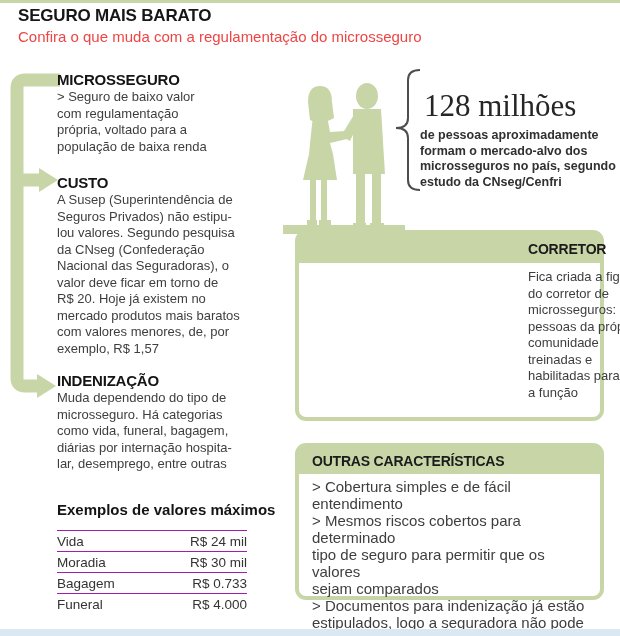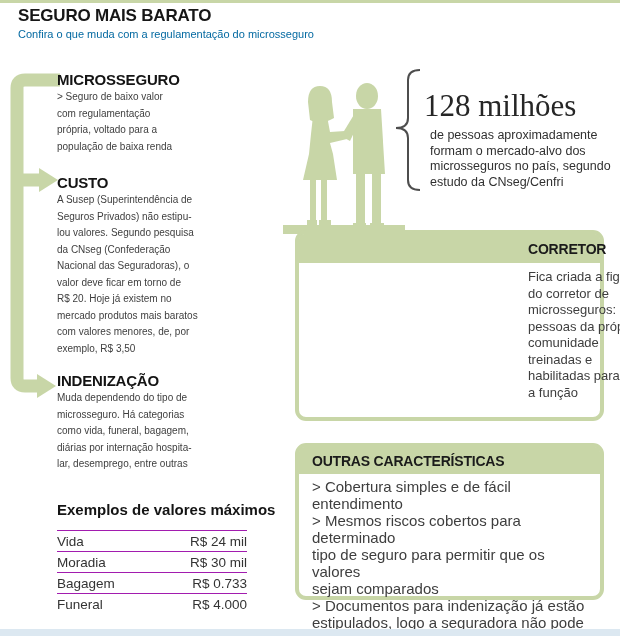--- a/index.html
+++ b/index.html
@@ -14,7 +14,7 @@
   #bottom-strip{left:0;top:629px;width:620px;height:7px;background:#dce8f1;}
   
   #title{left:18px;top:6px;font-size:17px;font-weight:bold;color:#161616;letter-spacing:-0.2px;}
-  #subtitle{left:18px;top:28px;font-size:11px;color:#0369a1;}
+  #subtitle{left:18px;top:28px;font-size:15px;color:#ef4444;}
   
   .sec-head{font-size:15px;font-weight:bold;color:#141414;letter-spacing:-0.2px;}
   .sec-body{font-size:10px;line-height:16.5px;color:#3e3e3e;width:235px;}

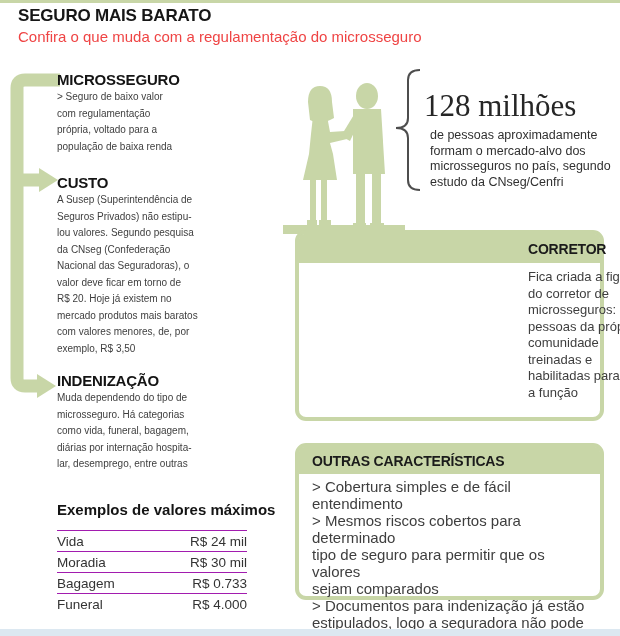--- a/index.html
+++ b/index.html
@@ -17,7 +17,7 @@
   #subtitle{left:18px;top:28px;font-size:15px;color:#ef4444;}
   
   .sec-head{font-size:15px;font-weight:bold;color:#141414;letter-spacing:-0.2px;}
-  .sec-body{font-size:10px;line-height:16.5px;color:#3e3e3e;width:235px;}
+  .sec-body{font-size:13px;line-height:16.5px;color:#3e3e3e;width:235px;}
   #sec0-h{left:57px;top:71px;} #sec0-b{left:57px;top:89px;}
   #sec1-h{left:57px;top:174px;} #sec1-b{left:57px;top:192px;}
   #sec2-h{left:57px;top:372px;} #sec2-b{left:57px;top:390px;}

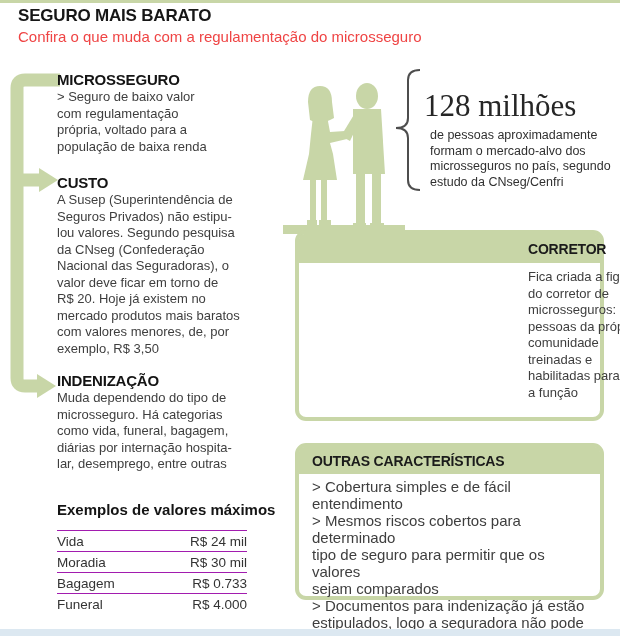--- a/index.html
+++ b/index.html
@@ -28,7 +28,7 @@
   .vval{text-align:left;}
   
   #figure{left:424px;top:88px;font-family:"Liberation Serif",serif;font-size:31px;color:#262626;}
-  #figure-desc{left:430px;top:128px;font-size:12.5px;font-weight:normal;line-height:15.5px;color:#303030;}
+  #figure-desc{left:420px;top:128px;font-size:12.5px;font-weight:bold;line-height:15.5px;color:#303030;}
   
   .gbox{background:#fff;border:4px solid #c8d6a7;border-radius:11px;box-sizing:border-box;}
   #box1{left:295px;top:230px;width:309px;height:191px;}

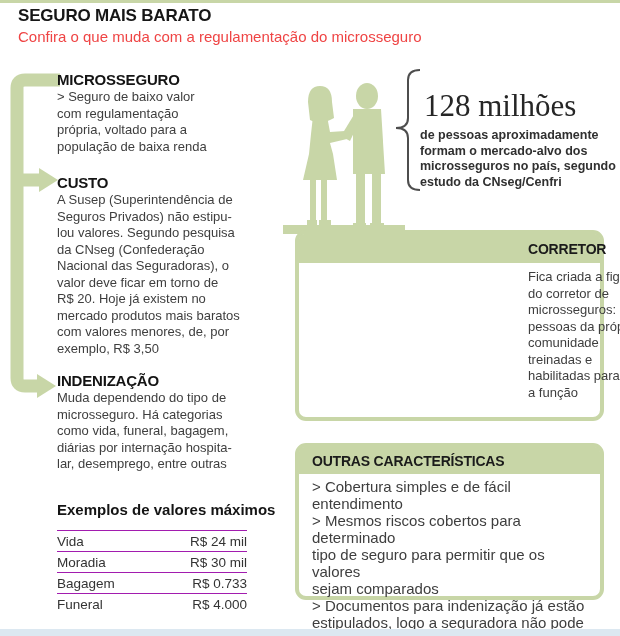--- a/index.html
+++ b/index.html
@@ -80,7 +80,7 @@
 R$ 20. Hoje já existem no
 mercado produtos mais baratos
 com valores menores, de, por
-exemplo, R$ 3,50</div>
+exemplo, R$ 1,57</div>
 
   <div id="sec2-h" class="abs sec-head">INDENIZAÇÃO</div>
   <div id="sec2-b" class="abs sec-body pre">Muda dependendo do tipo de

